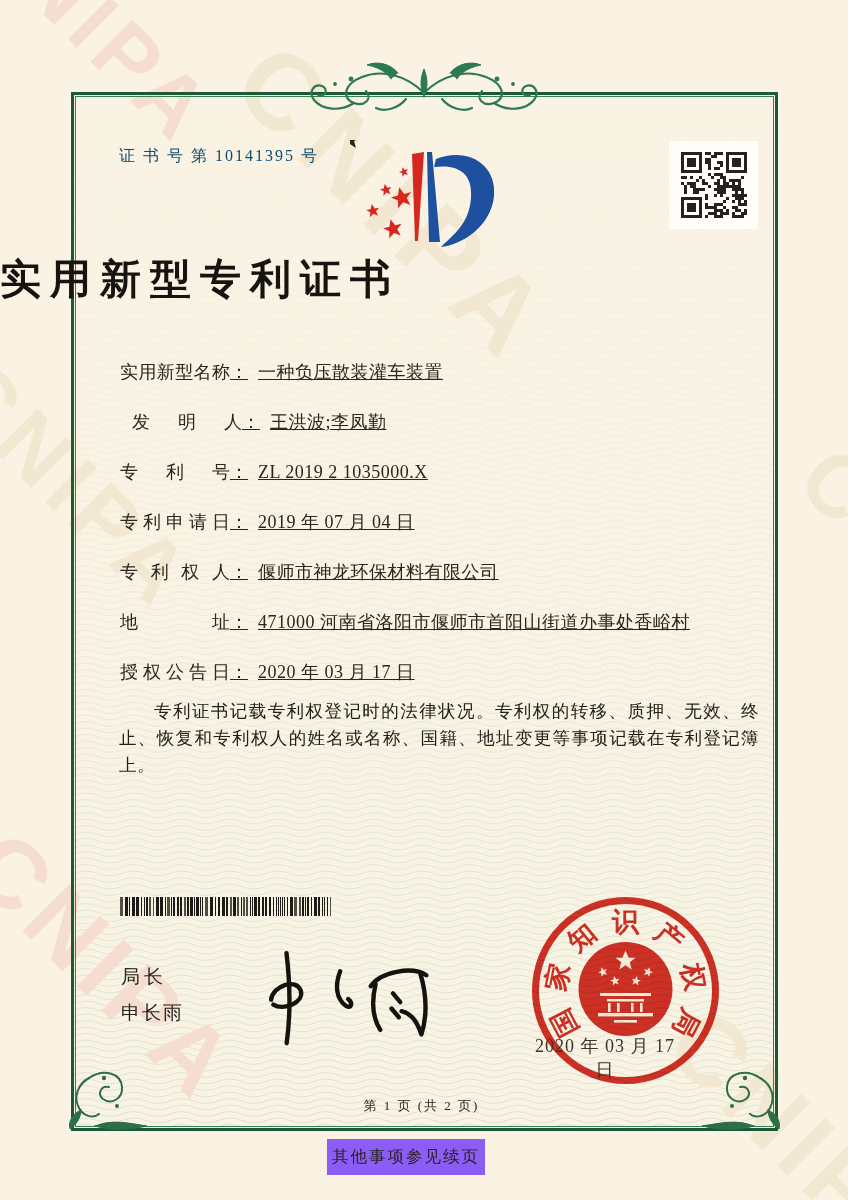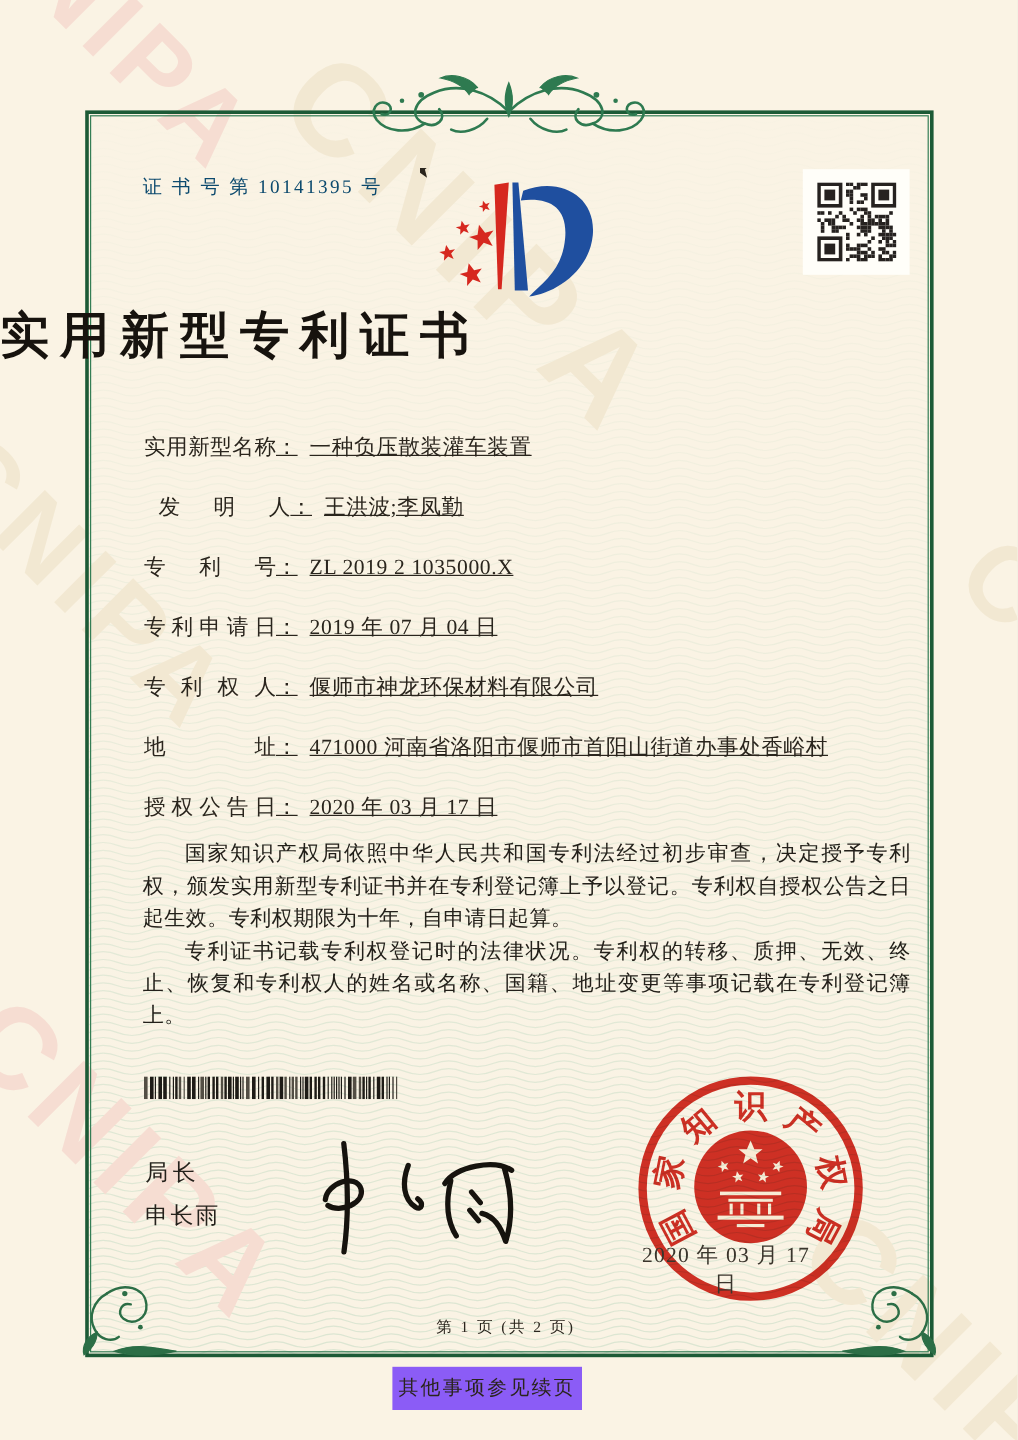--- a/index.html
+++ b/index.html
@@ -311,7 +311,6 @@
   </div>
 
   <div class="body-text">
-    <p>国家知识产权局依照中华人民共和国专利法经过初步审查，决定授予专利权，颁发实用新型专利证书并在专利登记簿上予以登记。专利权自授权公告之日起生效。专利权期限为十年，自申请日起算。</p>
     <p>专利证书记载专利权登记时的法律状况。专利权的转移、质押、无效、终止、恢复和专利权人的姓名或名称、国籍、地址变更等事项记载在专利登记簿上。</p>
   </div>
 

